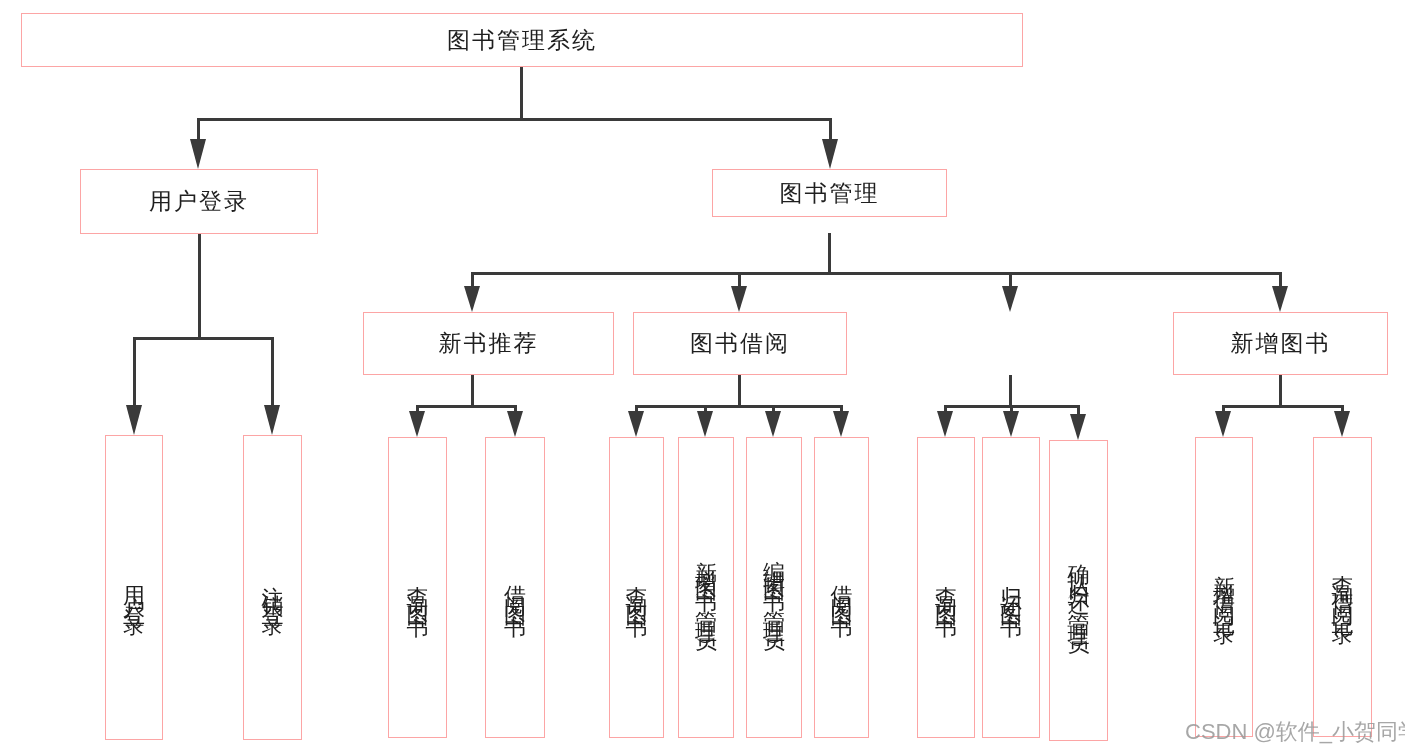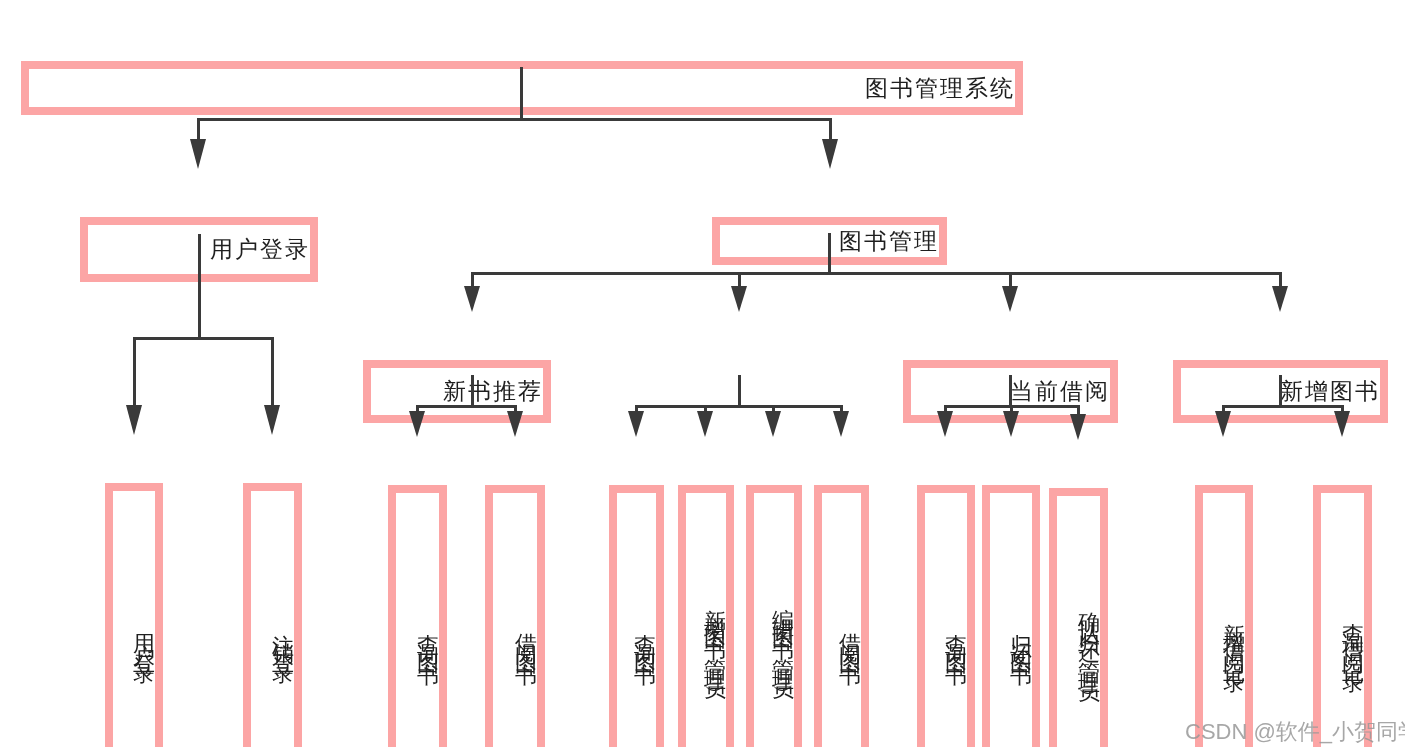--- a/index.html
+++ b/index.html
@@ -14,12 +14,11 @@
   .node {
     position: absolute;
     box-sizing: border-box;
-    border: 8px solid #fca5a5;
+    border: 1px solid #fca5a5;
     background: #ffffff;
     display: flex;
     align-items: center;
-    justify-content: flex-end;
-    margin-top: 48px;
+    justify-content: center;
   }
   .hlabel {
     font-size: 23px;

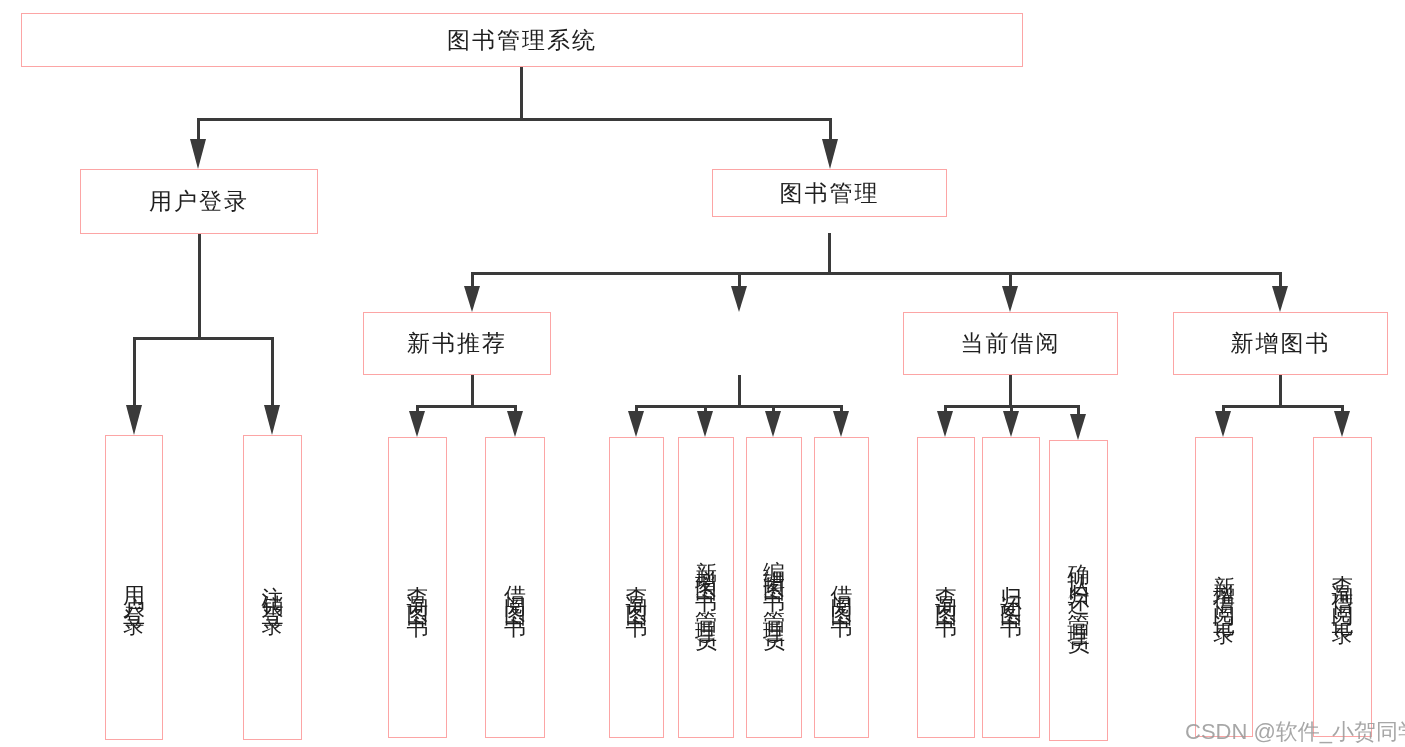--- a/index.html
+++ b/index.html
@@ -94,7 +94,7 @@
   <div class="vline" style="left:1279px; top:272px; height:14px;"></div>
   <div class="arrow" style="left:1272px; top:286px;"></div>
 
-  <div class="node" style="left:363px; top:312px; width:188px; height:63px;">
+  <div class="node" style="left:363px; top:312px; width:251px; height:63px;">
     <span class="hlabel">新书推荐</span>
   </div>
   <div class="node" style="left:903px; top:312px; width:215px; height:63px;">

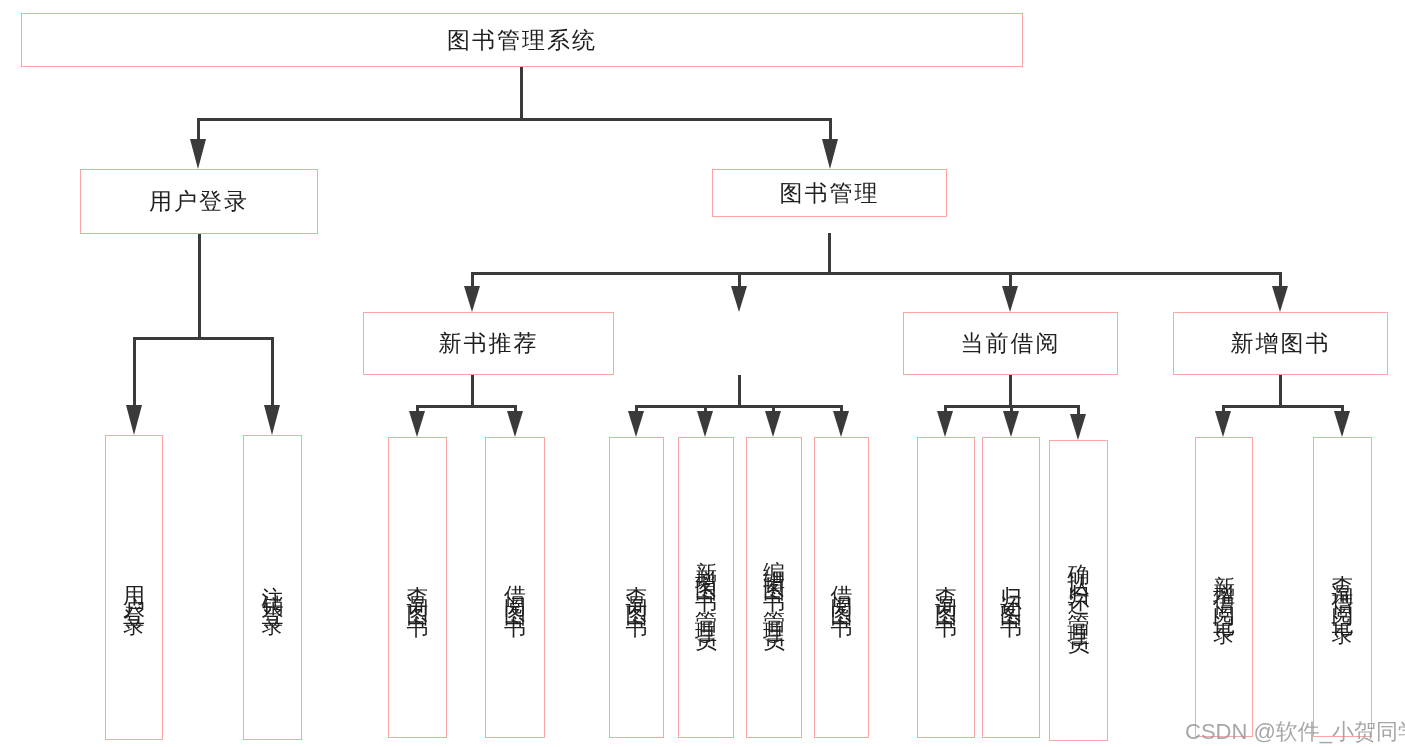--- a/index.html
+++ b/index.html
@@ -97,6 +97,9 @@
   <div class="node" style="left:363px; top:312px; width:251px; height:63px;">
     <span class="hlabel">新书推荐</span>
   </div>
+  <div class="node" style="left:633px; top:312px; width:214px; height:63px;">
+    <span class="hlabel">图书借阅</span>
+  </div>
   <div class="node" style="left:903px; top:312px; width:215px; height:63px;">
     <span class="hlabel">当前借阅</span>
   </div>

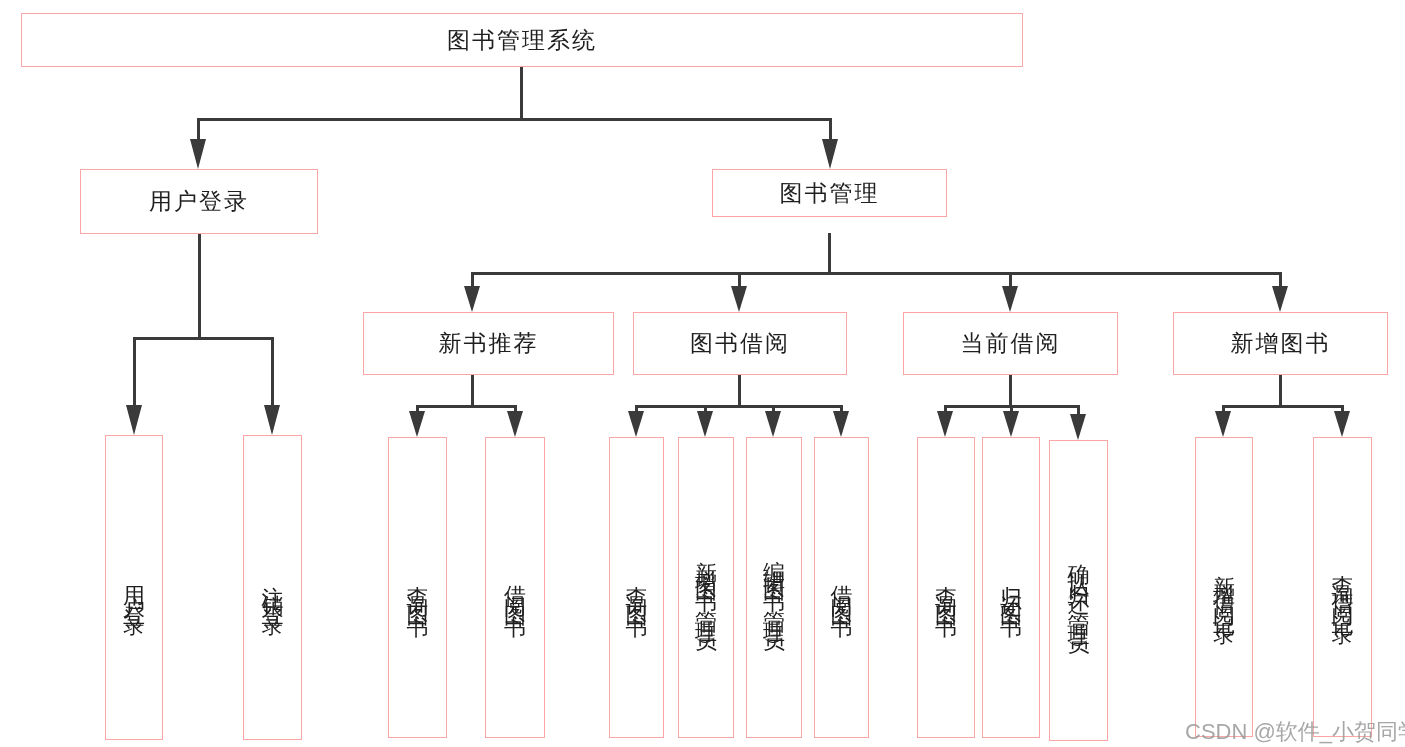--- a/index.html
+++ b/index.html
@@ -100,9 +100,6 @@
   <div class="node" style="left:633px; top:312px; width:214px; height:63px;">
     <span class="hlabel">图书借阅</span>
   </div>
-  <div class="node" style="left:903px; top:312px; width:215px; height:63px;">
-    <span class="hlabel">当前借阅</span>
-  </div>
   <div class="node" style="left:1173px; top:312px; width:215px; height:63px;">
     <span class="hlabel">新增图书</span>
   </div>

